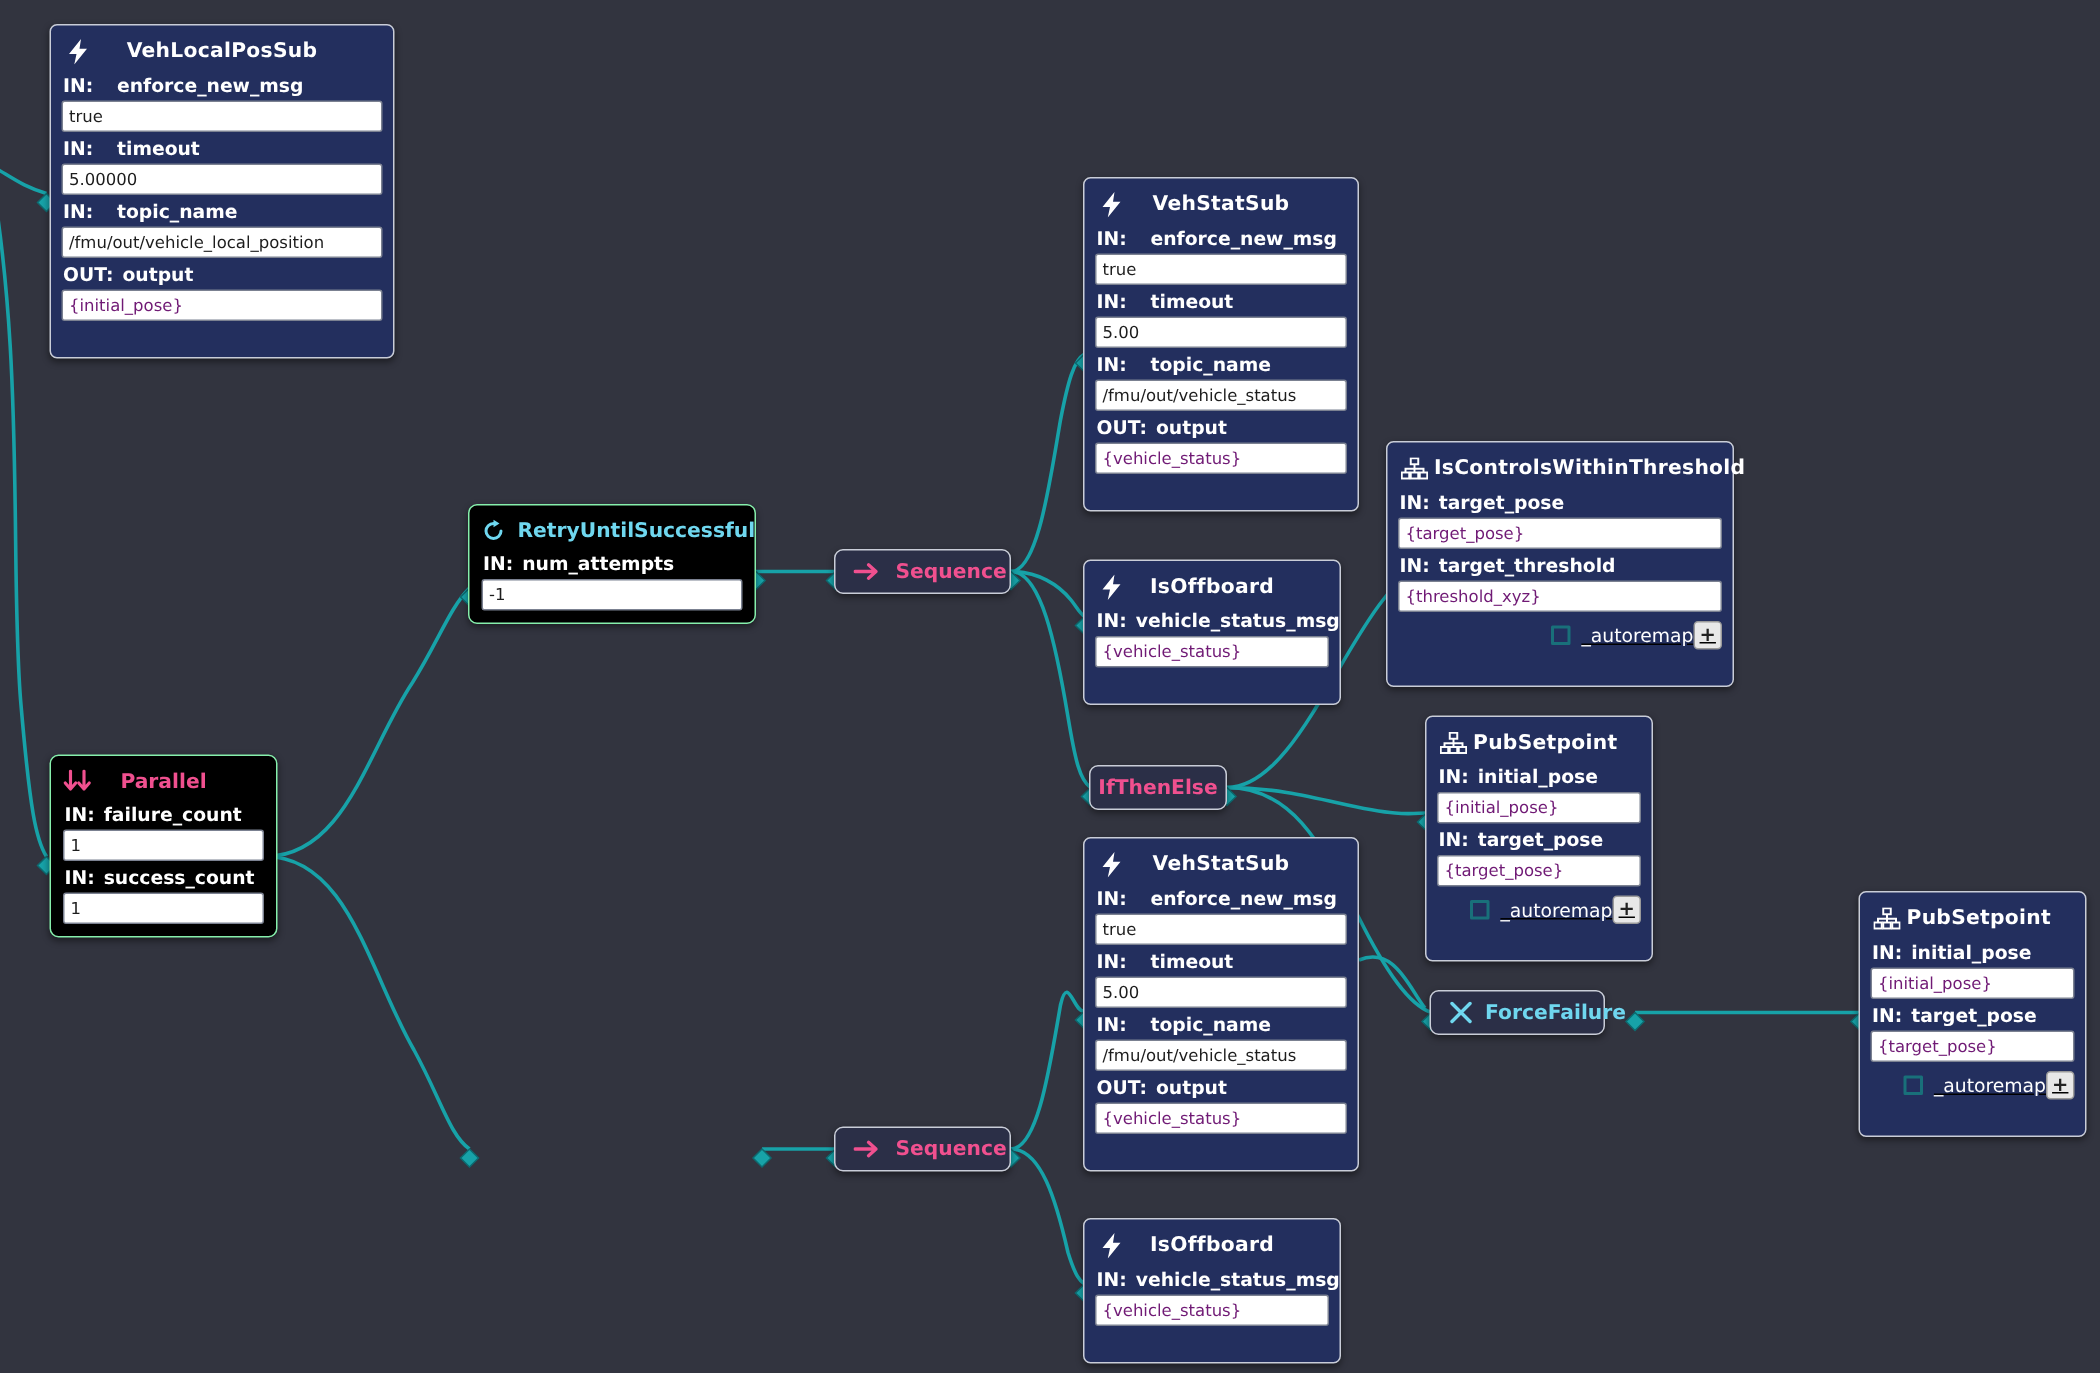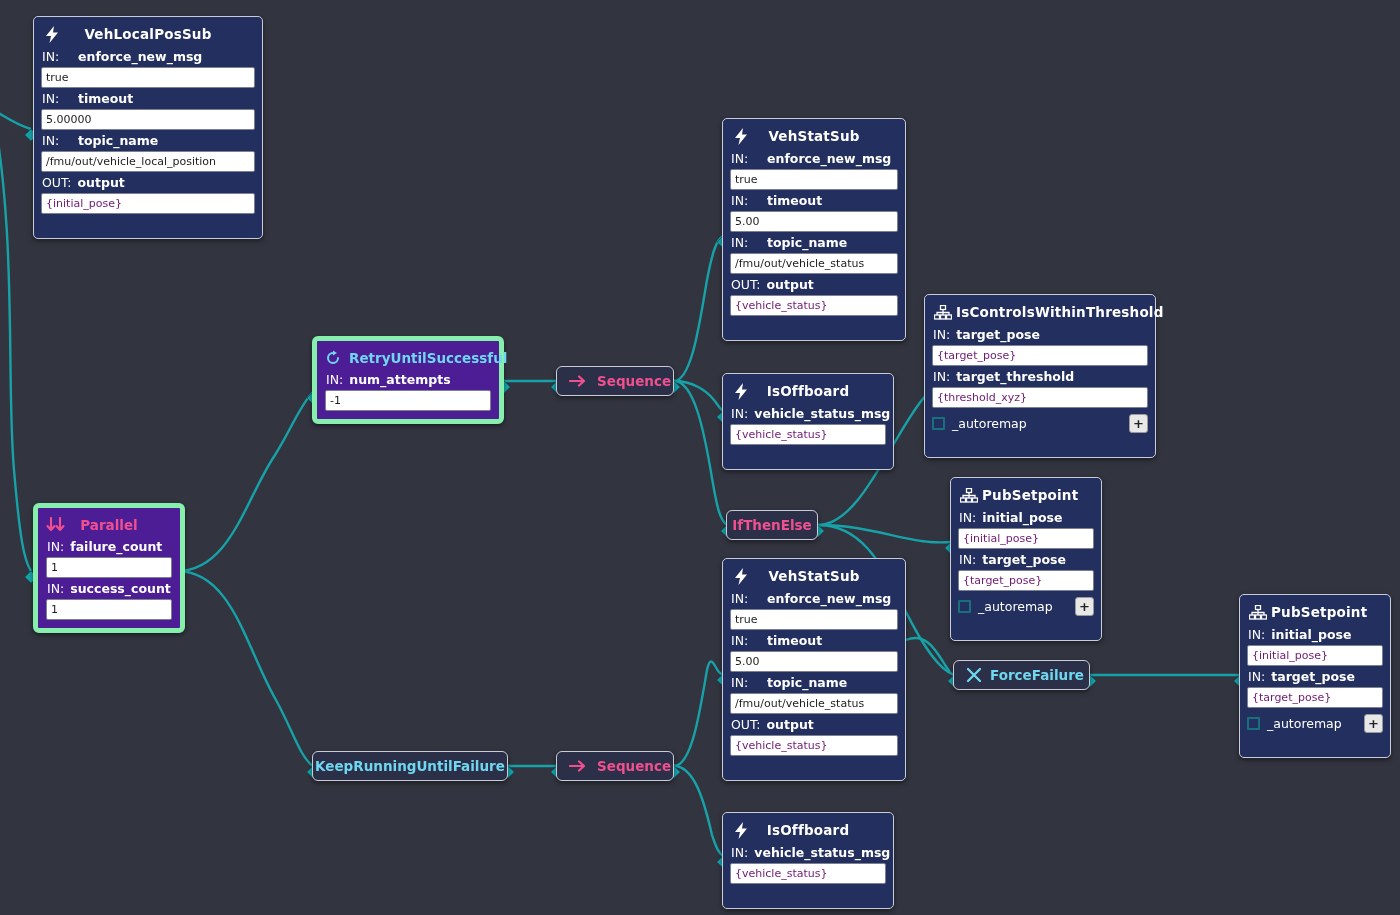--- a/index.html
+++ b/index.html
@@ -59,7 +59,7 @@
     display: flex;
     align-items: baseline;
   }
-  .port-label b { font-weight: normal; margin-right: 6px; }
+  .port-label b { font-weight: bold; margin-right: 6px; }
   .port-label .pname { font-weight: bold; }
   .port-label.wide b { min-width: 30px; display: inline-block; }
   .field {

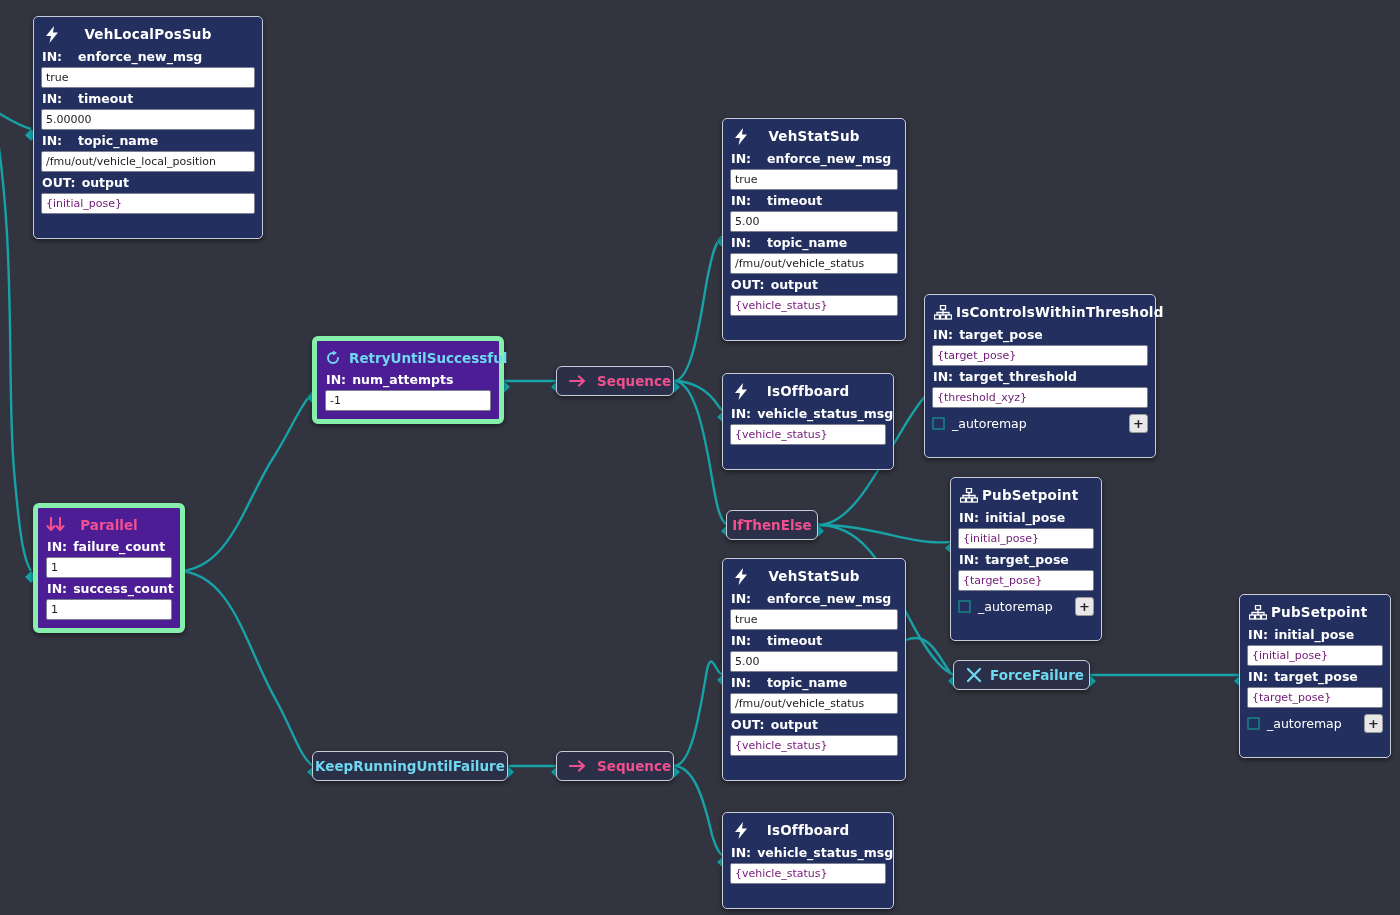--- a/index.html
+++ b/index.html
@@ -119,8 +119,8 @@
 
   
   .deco {
-    background: #4c1d95;
-    border: 5px solid #86efac;
+    background: #000000;
+    border: 1px solid #86efac;
     border-radius: 6px;
     padding: 6px 8px 8px 8px;
   }

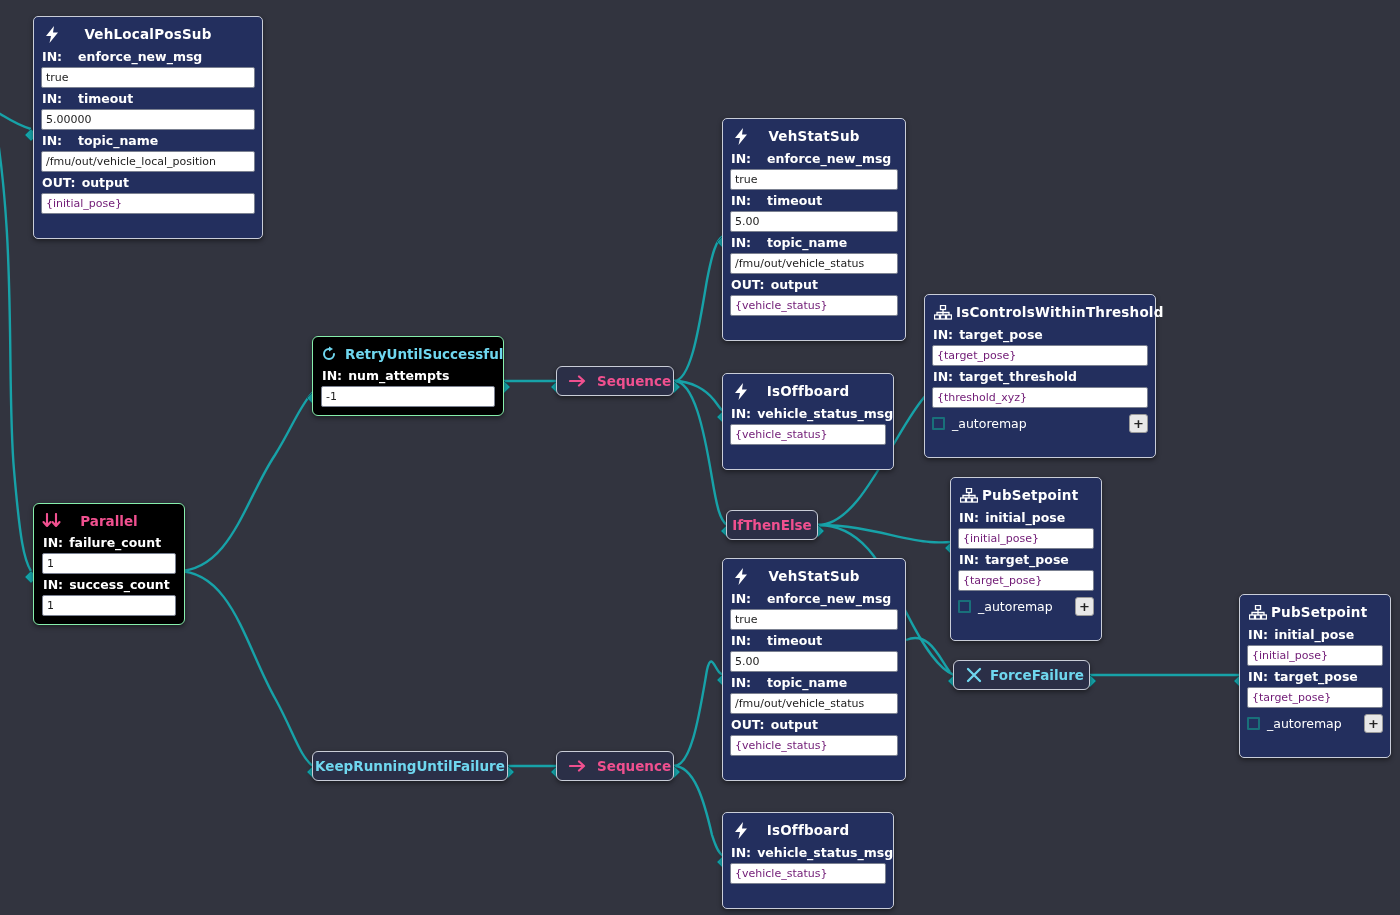--- a/index.html
+++ b/index.html
@@ -79,7 +79,8 @@
   .remap-row {
     display: flex; align-items: center;
     margin-top: 6px;
-    justify-content: space-between;
+    justify-content: flex-end;
+    text-decoration: underline;
   }
   .remap-left { display: flex; align-items: center; }
   .cbox {

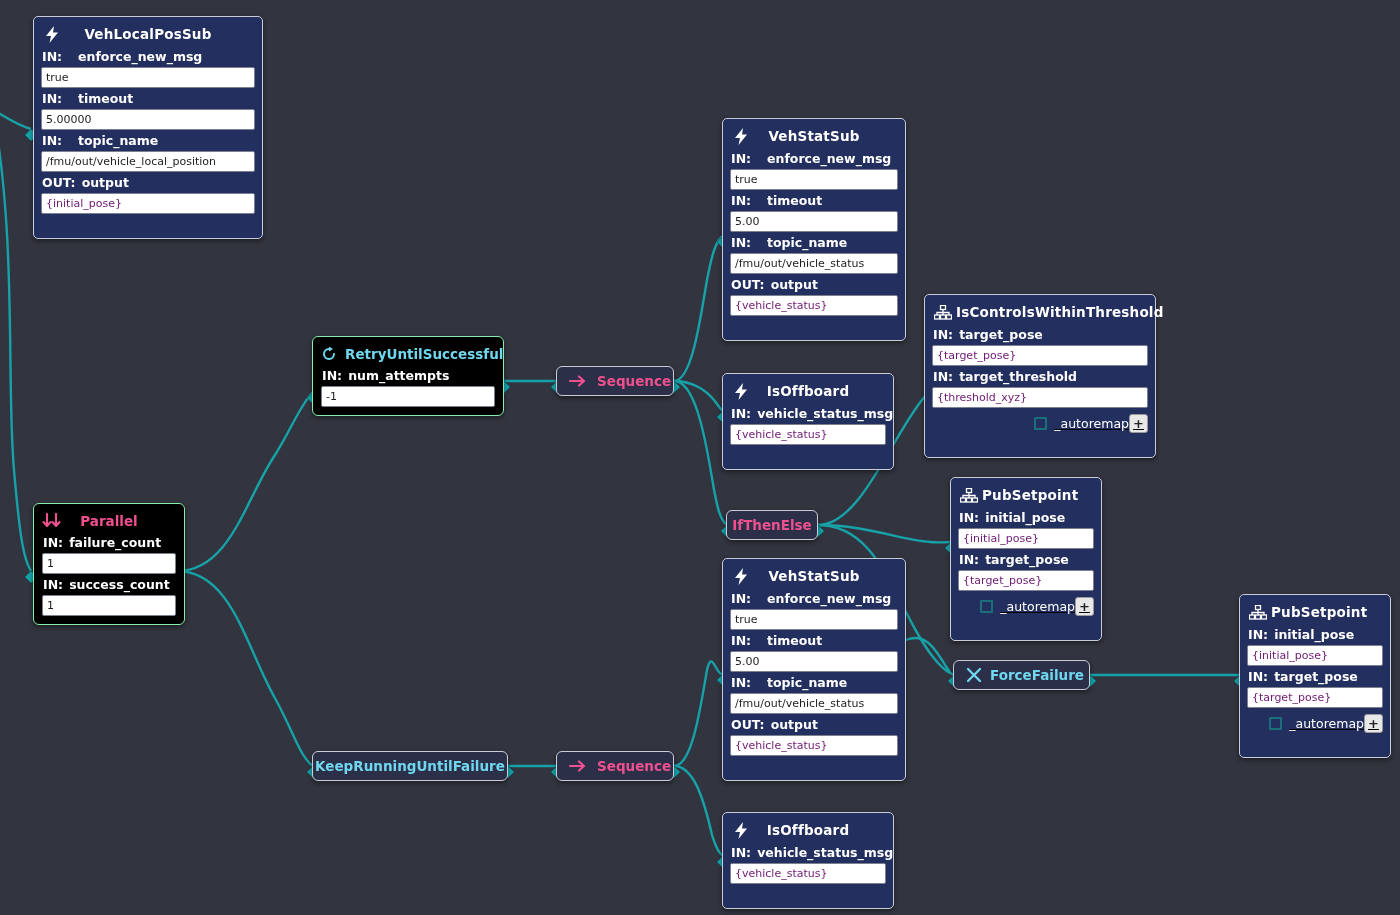--- a/index.html
+++ b/index.html
@@ -487,7 +487,7 @@
     <span class="ctrl-txt">IfThenElse</span>
   </div>
 
-  <div class="node ctrl cyan" style="left:953px; top:660px; width:137px;">
+  <div class="node ctrl cyan" style="left:953px; top:660px; width:117px;">
     <span class="ctrl-ico">
       <svg width="16" height="16" viewBox="0 0 16 16">
         <path d="M2 2 L14 14 M14 2 L2 14" stroke="#6fd7ef" stroke-width="2.3" stroke-linecap="round"></path>

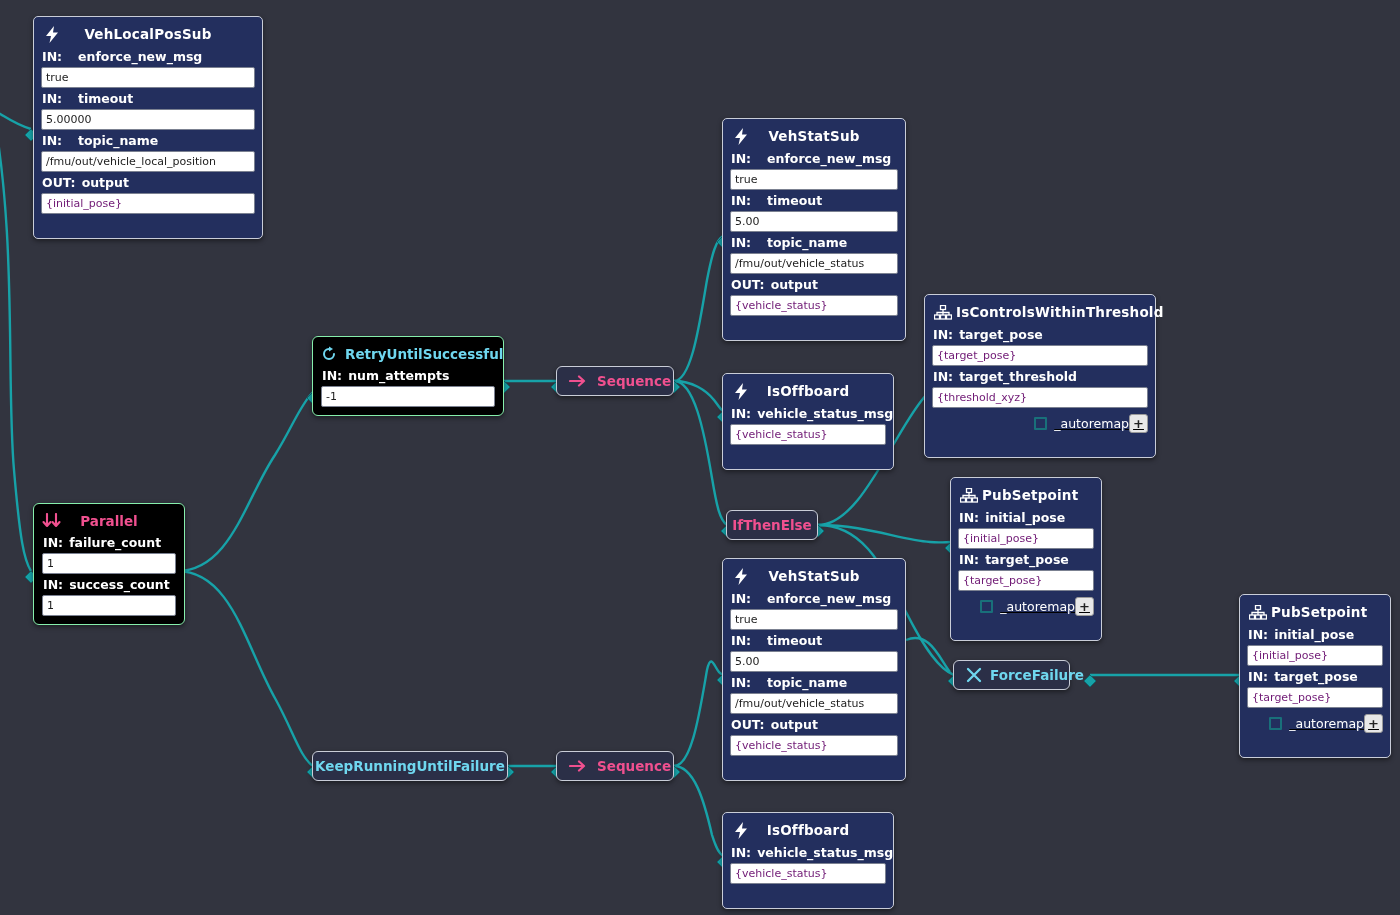--- a/index.html
+++ b/index.html
@@ -496,9 +496,6 @@
     <span class="ctrl-txt">ForceFailure</span>
   </div>
 
-  <div class="node ctrl cyan" style="left:312px; top:751px; width:196px; justify-content:center; padding:0 8px;">
-    <span class="ctrl-txt">KeepRunningUntilFailure</span>
-  </div>
 
 </div>
 

